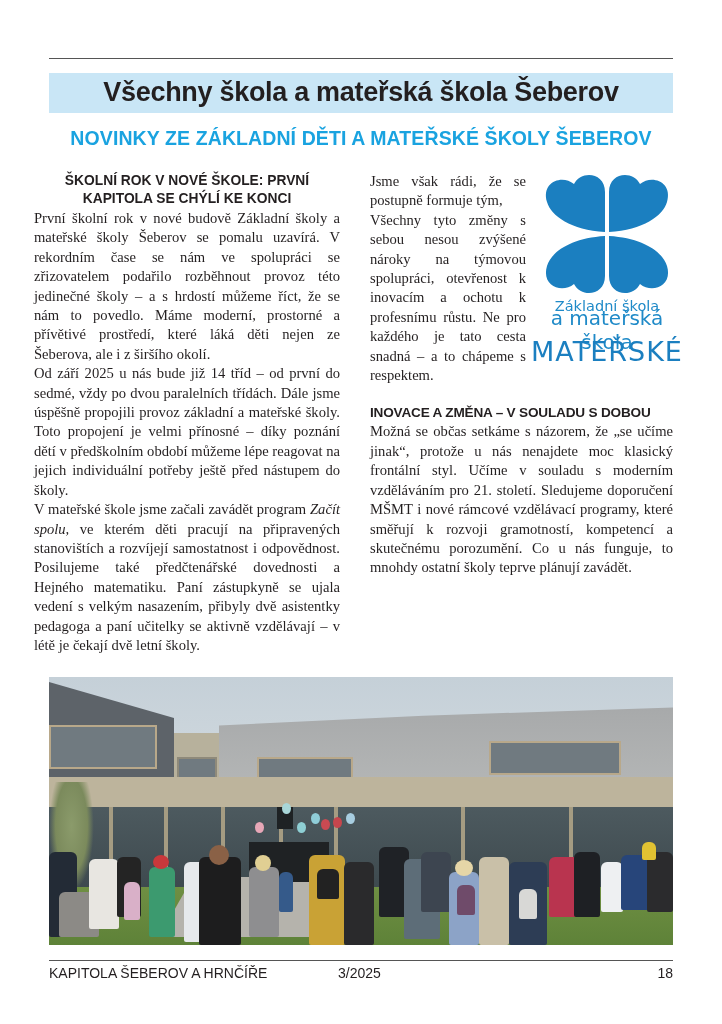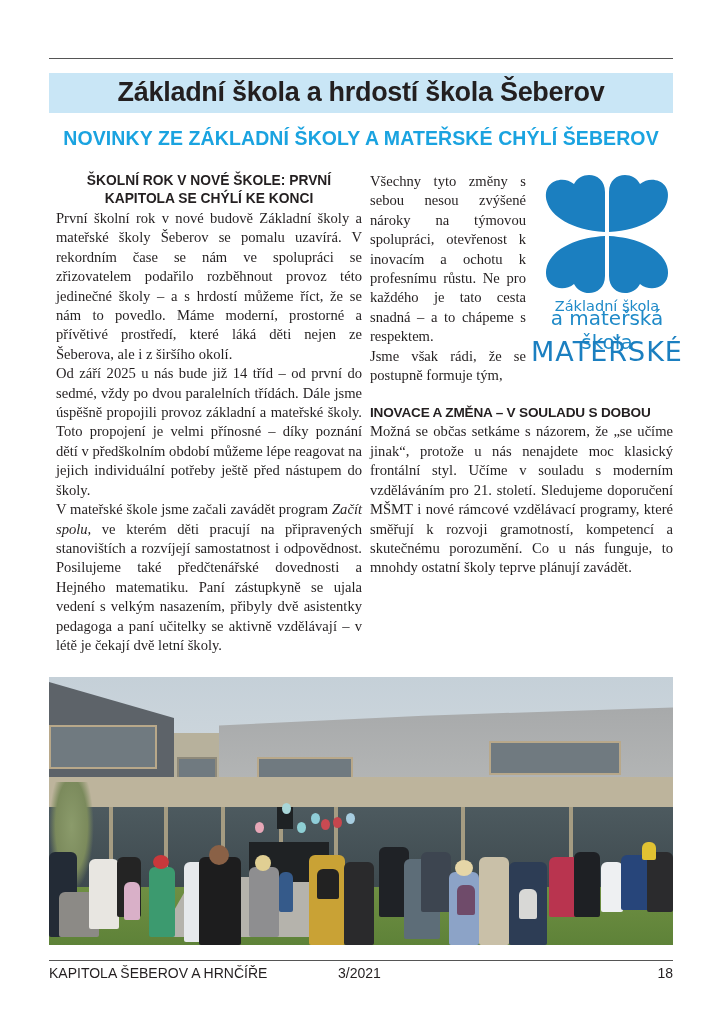--- a/index.html
+++ b/index.html
@@ -76,7 +76,7 @@
 <div class="abs top-rule"></div>
 
 <div class="abs title-band">
-  <div class="page-title">Základní škola a hrdostí škola Šeberov</div>
+  <div class="page-title">Všechny škola a mateřská škola Šeberov</div>
 </div>
 
 <div class="abs subtitle">NOVINKY ZE ZÁKLADNÍ ŠKOLY A MATEŘSKÉ CHÝLÍ ŠEBEROV</div>

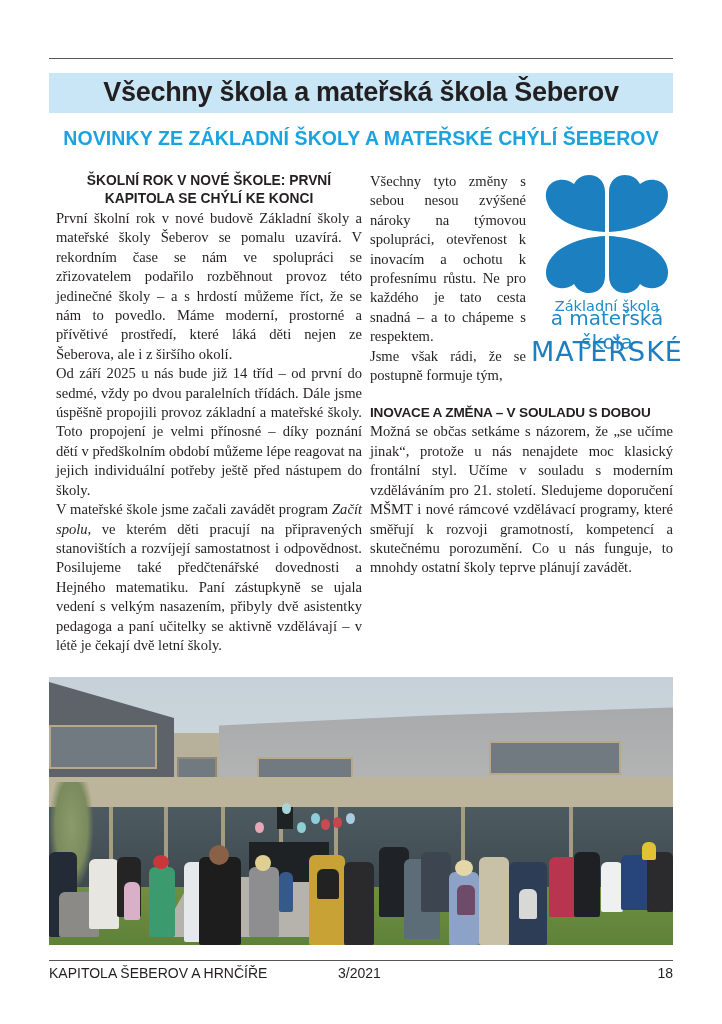--- a/index.html
+++ b/index.html
@@ -79,7 +79,7 @@
   <div class="page-title">Všechny škola a mateřská škola Šeberov</div>
 </div>
 
-<div class="abs subtitle">NOVINKY ZE ZÁKLADNÍ ŠKOLY A MATEŘSKÉ CHÝLÍ ŠEBEROV</div>
+<div class="abs subtitle">NOVINKY ZE ZÁKLADNÍ DĚTI A MATEŘSKÉ ŠKOLY ŠEBEROV</div>
 
 <div class="abs col col-left">
   <div class="article-heading">

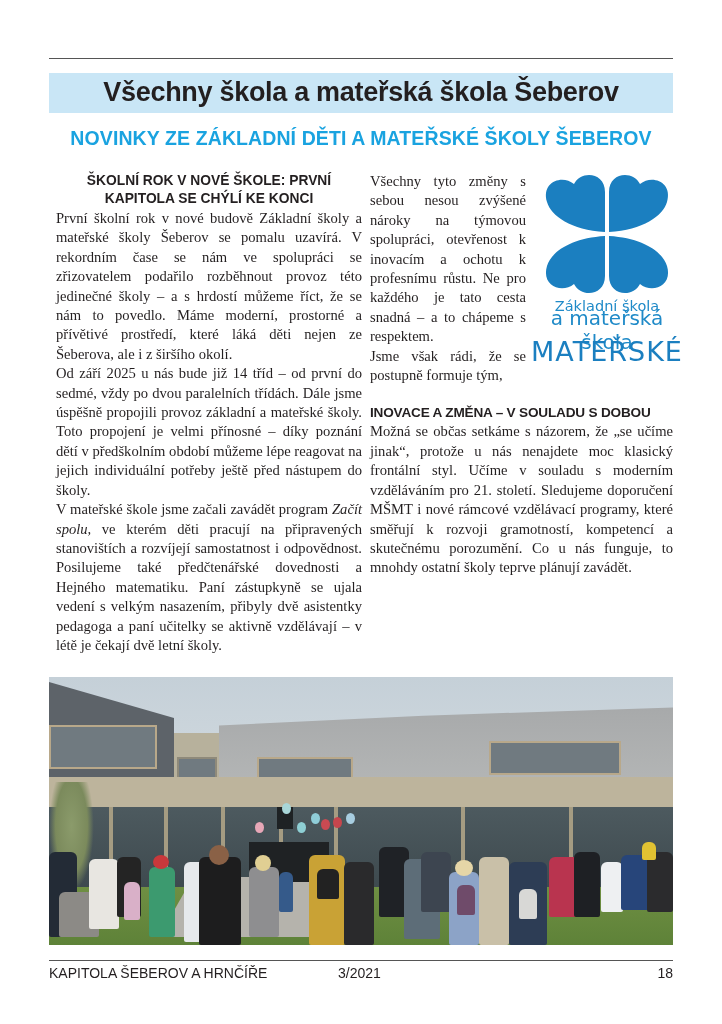--- a/index.html
+++ b/index.html
@@ -23,7 +23,7 @@
   .col { font-family:"Liberation Serif", "DejaVu Serif", serif; font-size:14.6px; line-height:19.4px;
          color:#231f20; text-align:justify; }
   .col p { margin:0; }
-  .col-left { left:56px; top:172px; width:306px; }
+  .col-left { left:34px; top:172px; width:306px; }
   .col-right { left:370px; top:172px; width:303px; }
 
   .article-heading { font-family:"Liberation Sans", sans-serif; font-weight:bold; font-size:13.8px;

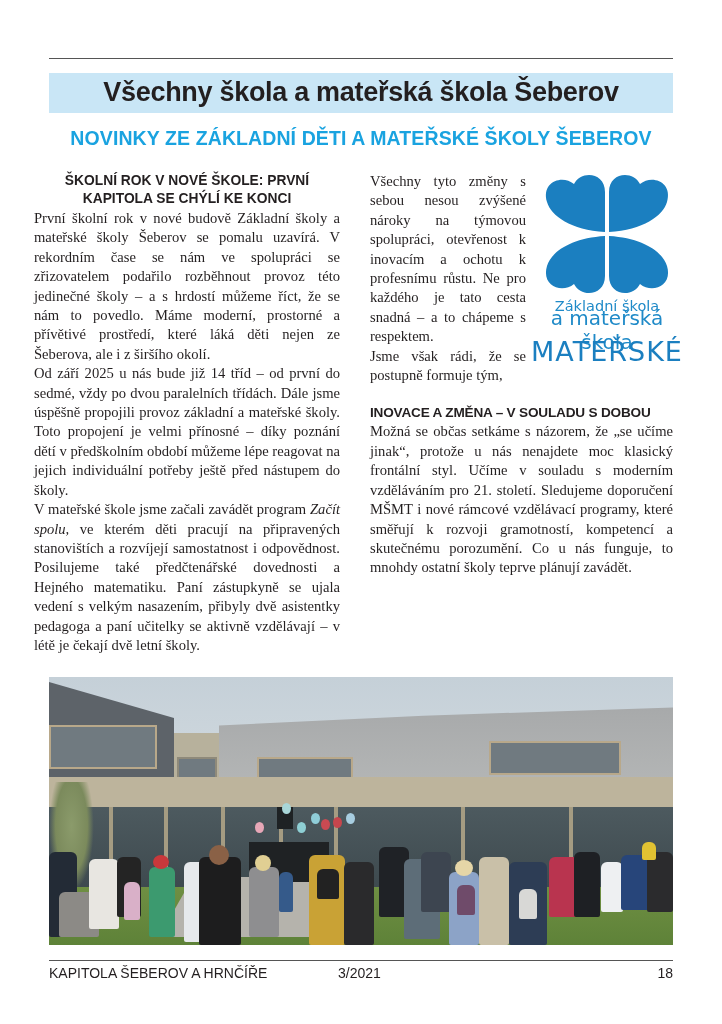--- a/index.html
+++ b/index.html
@@ -92,8 +92,8 @@
 </div>
 
 <div class="abs col col-right">
+  <p class="narrow">Jsme však rádi, že se postupně formuje tým,</p>
   <p class="narrow">Všechny tyto změny s sebou nesou zvýšené nároky na týmovou spolupráci, otevřenost k inovacím a ochotu k profesnímu růstu. Ne pro každého je tato cesta snadná – a to chápeme s respektem.</p>
-  <p class="narrow">Jsme však rádi, že se postupně formuje tým,</p>
   <div class="gap"></div>
   <div class="article-heading-2">INOVACE A ZMĚNA – V SOULADU S DOBOU</div>
   <p>Možná se občas setkáme s názorem, že „se učíme jinak“, protože u nás nenajdete moc klasický frontální styl. Učíme v souladu s moderním vzděláváním pro 21. století. Sledujeme doporučení MŠMT i nové rámcové vzdělávací programy, které směřují k rozvoji gramotností, kompetencí a skutečnému porozumění. Co u nás funguje, to mnohdy ostatní školy teprve plánují zavádět.</p>

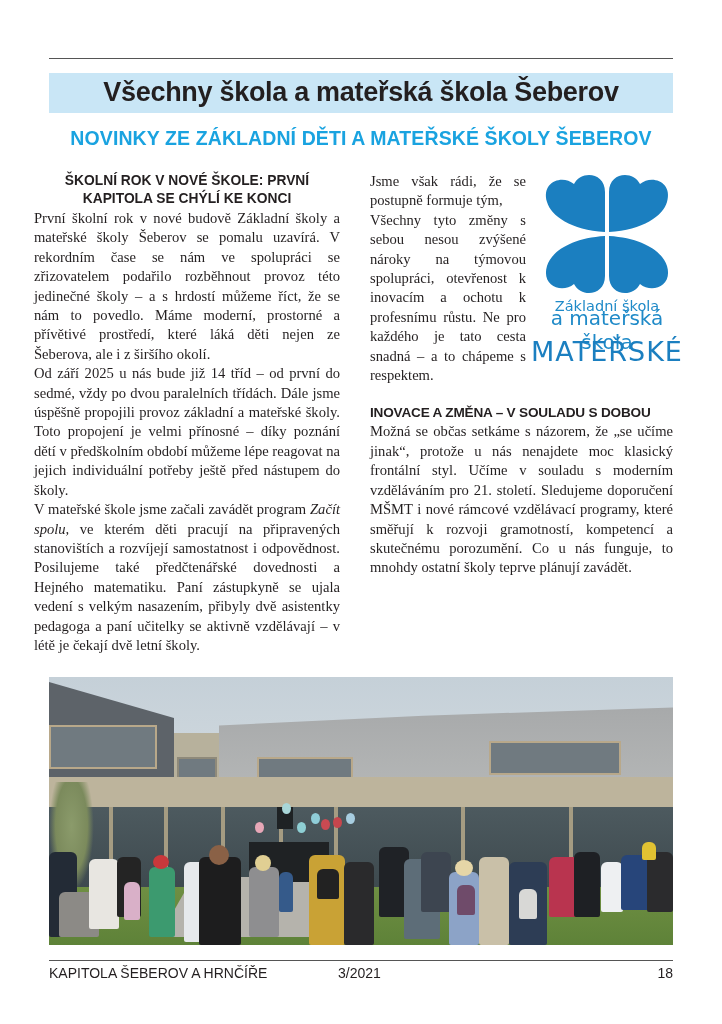--- a/index.html
+++ b/index.html
@@ -187,7 +187,7 @@
 
 <div class="abs bottom-rule"></div>
 <div class="abs footer-left">KAPITOLA ŠEBEROV A HRNČÍŘE</div>
-<div class="abs footer-issue">3/2021</div>
+<div class="abs footer-issue">3/2025</div>
 <div class="abs footer-page">18</div>
 
 </body></html>

